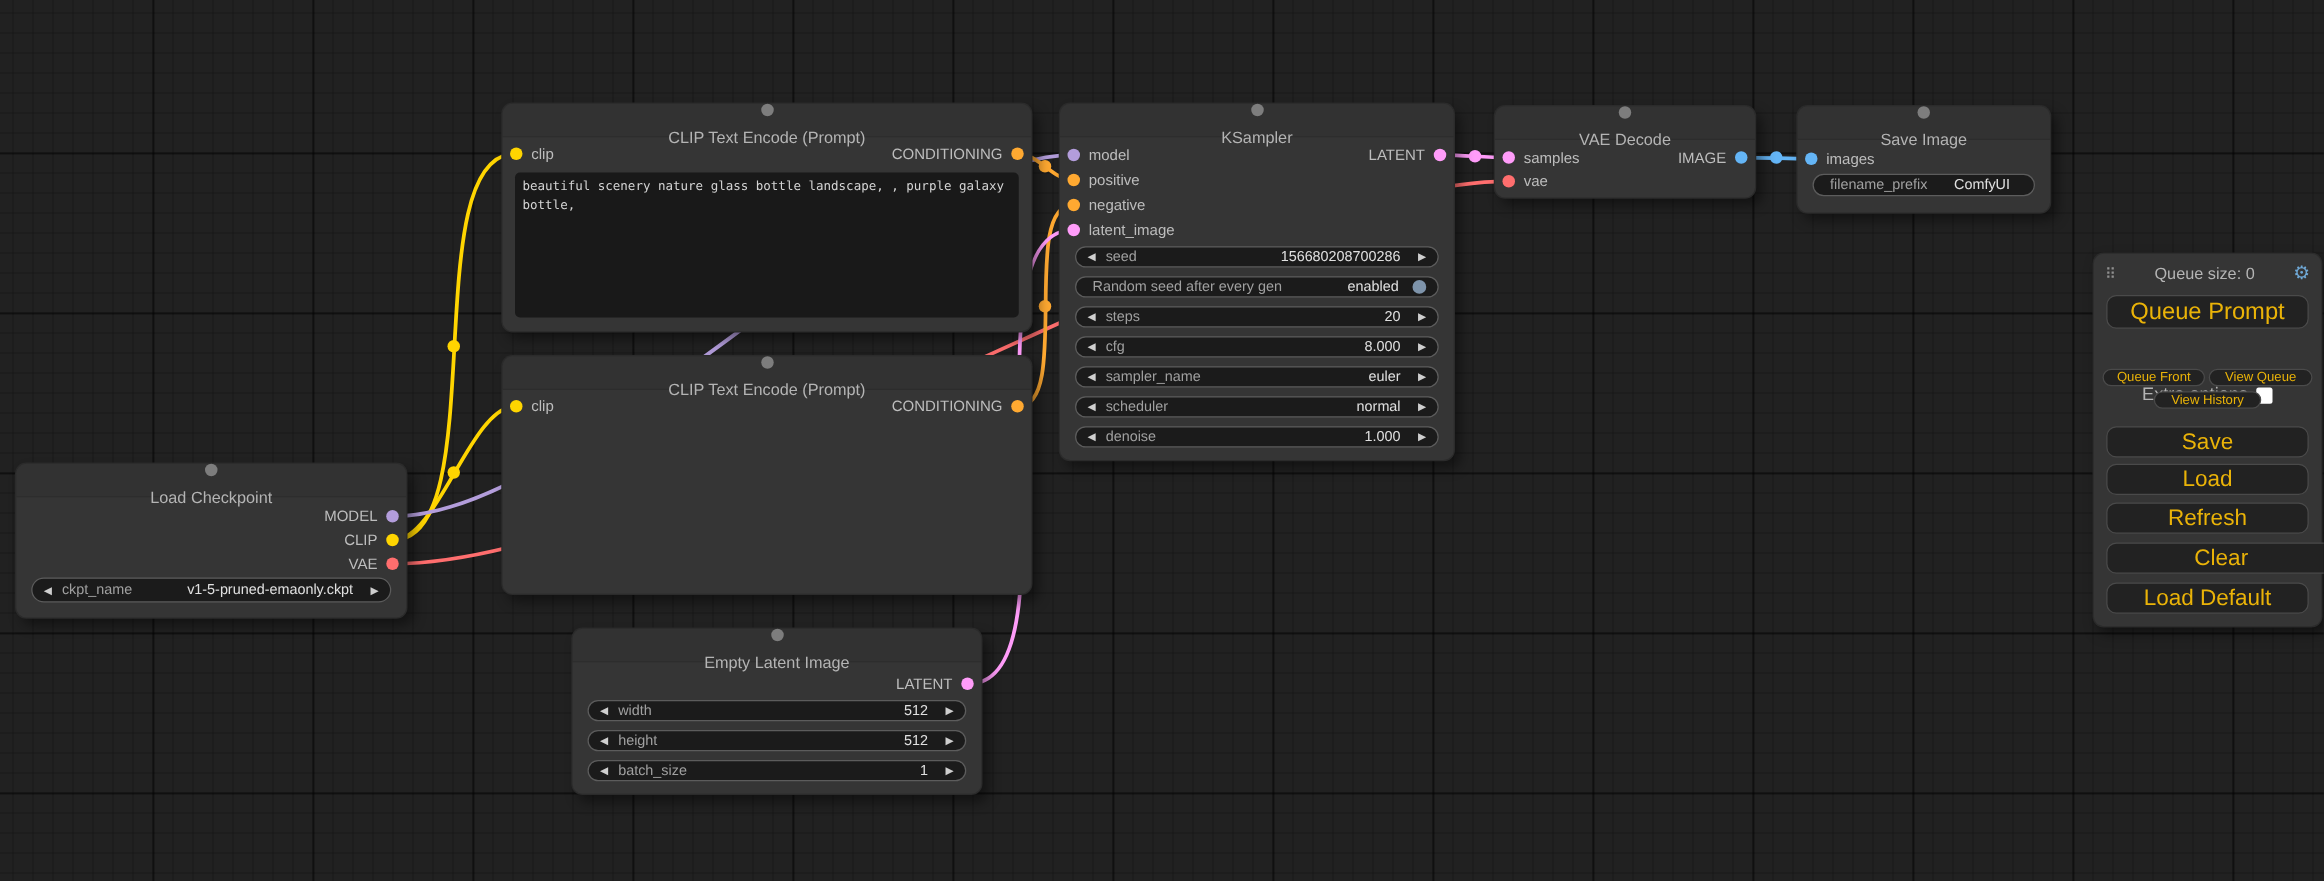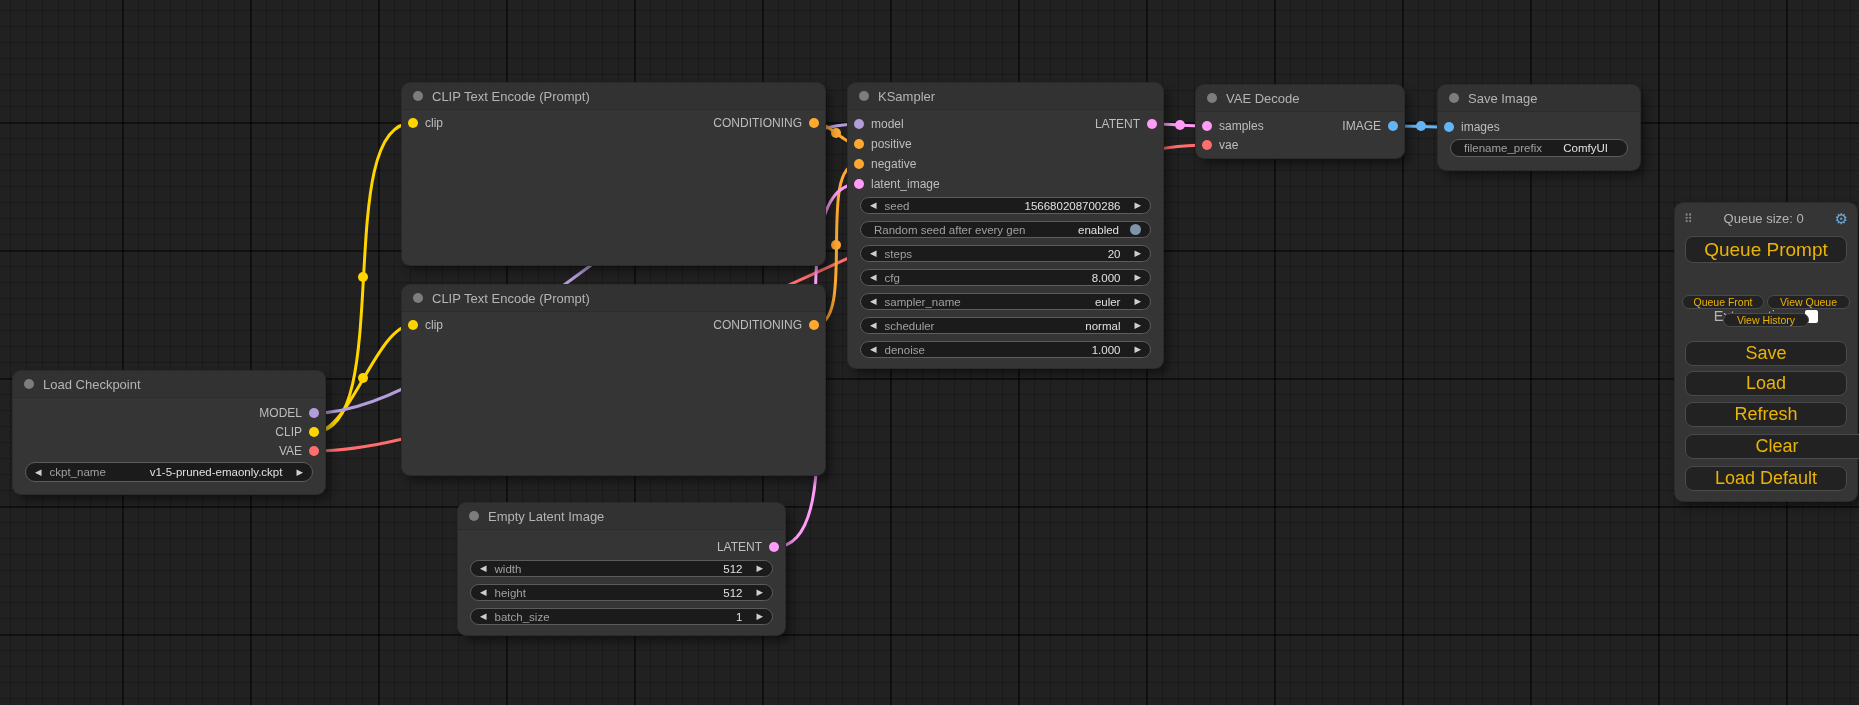--- a/index.html
+++ b/index.html
@@ -25,7 +25,7 @@
   .node-title{
     height:26px;display:flex;align-items:center;gap:9px;padding:0 11px;
     color:#b4b4b4;font-size:13px;border-bottom:1px solid #2c2c2c;
-    border-radius:8px 8px 0 0;background:rgba(0,0,0,0.05);
+    border-radius:8px 8px 0 0;background:rgba(0,0,0,0.05);flex-direction:column;
   }
   .tdot{width:10px;height:10px;border-radius:50%;background:#7d7d7d;flex:none;}
   .slot{position:absolute;display:flex;align-items:center;gap:7px;height:18px;

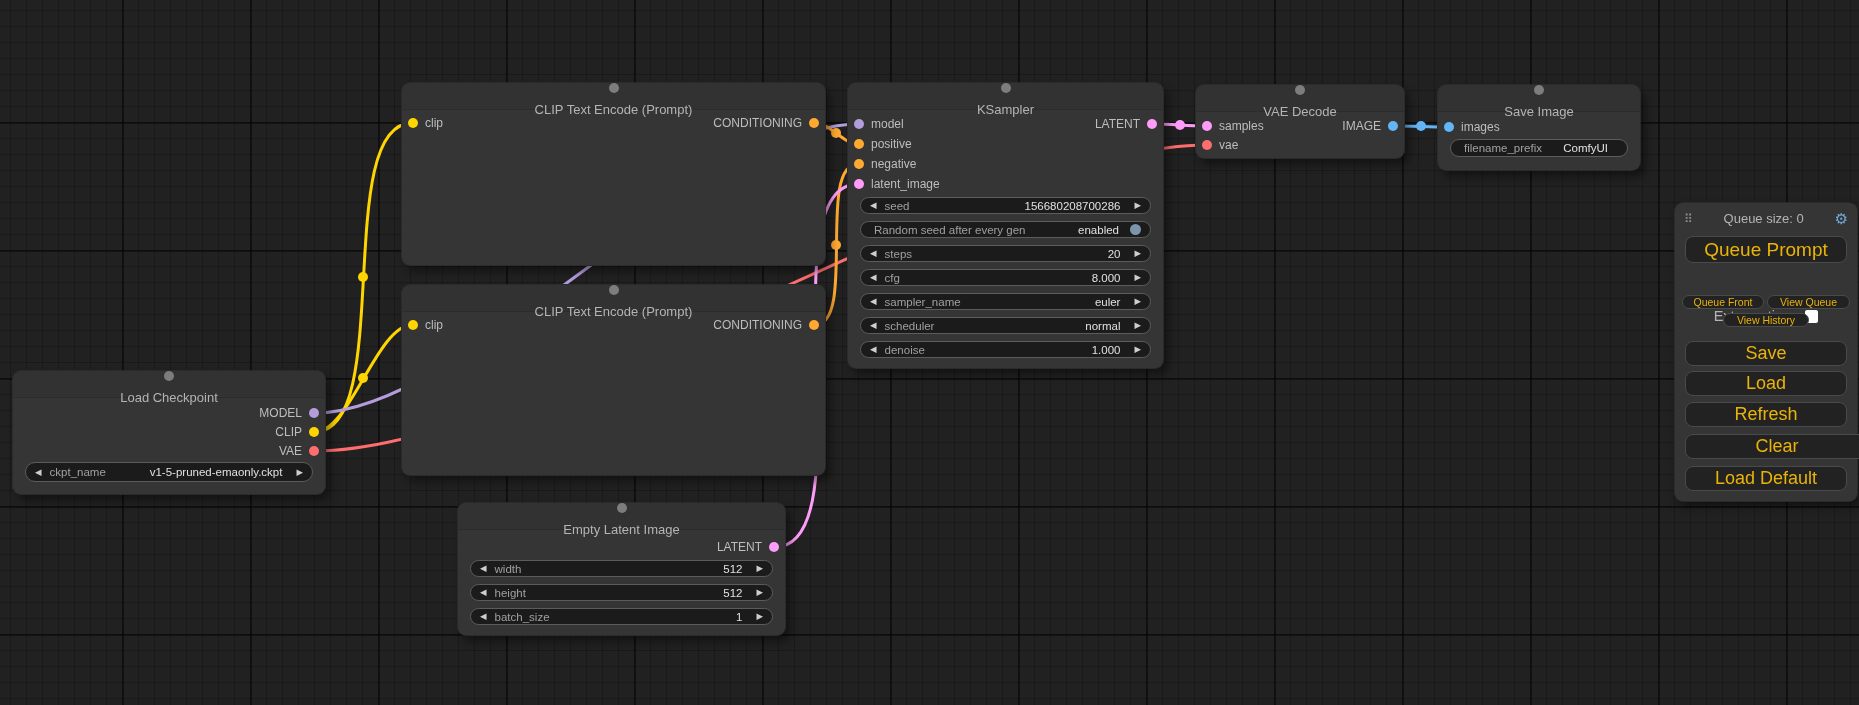--- a/index.html
+++ b/index.html
@@ -129,6 +129,7 @@
     <span>CONDITIONING</span>
     <span class="dot" style="background: rgb(255, 169, 49);"></span>
   </div>
+  <div class="textarea" style="left:10px;top:55px;width:403px;height:116px">beautiful scenery nature glass bottle landscape, , purple galaxy bottle,</div>
 </div>
 
 <div class="node" style="left:402px;top:285px;width:423px;height:190px">

